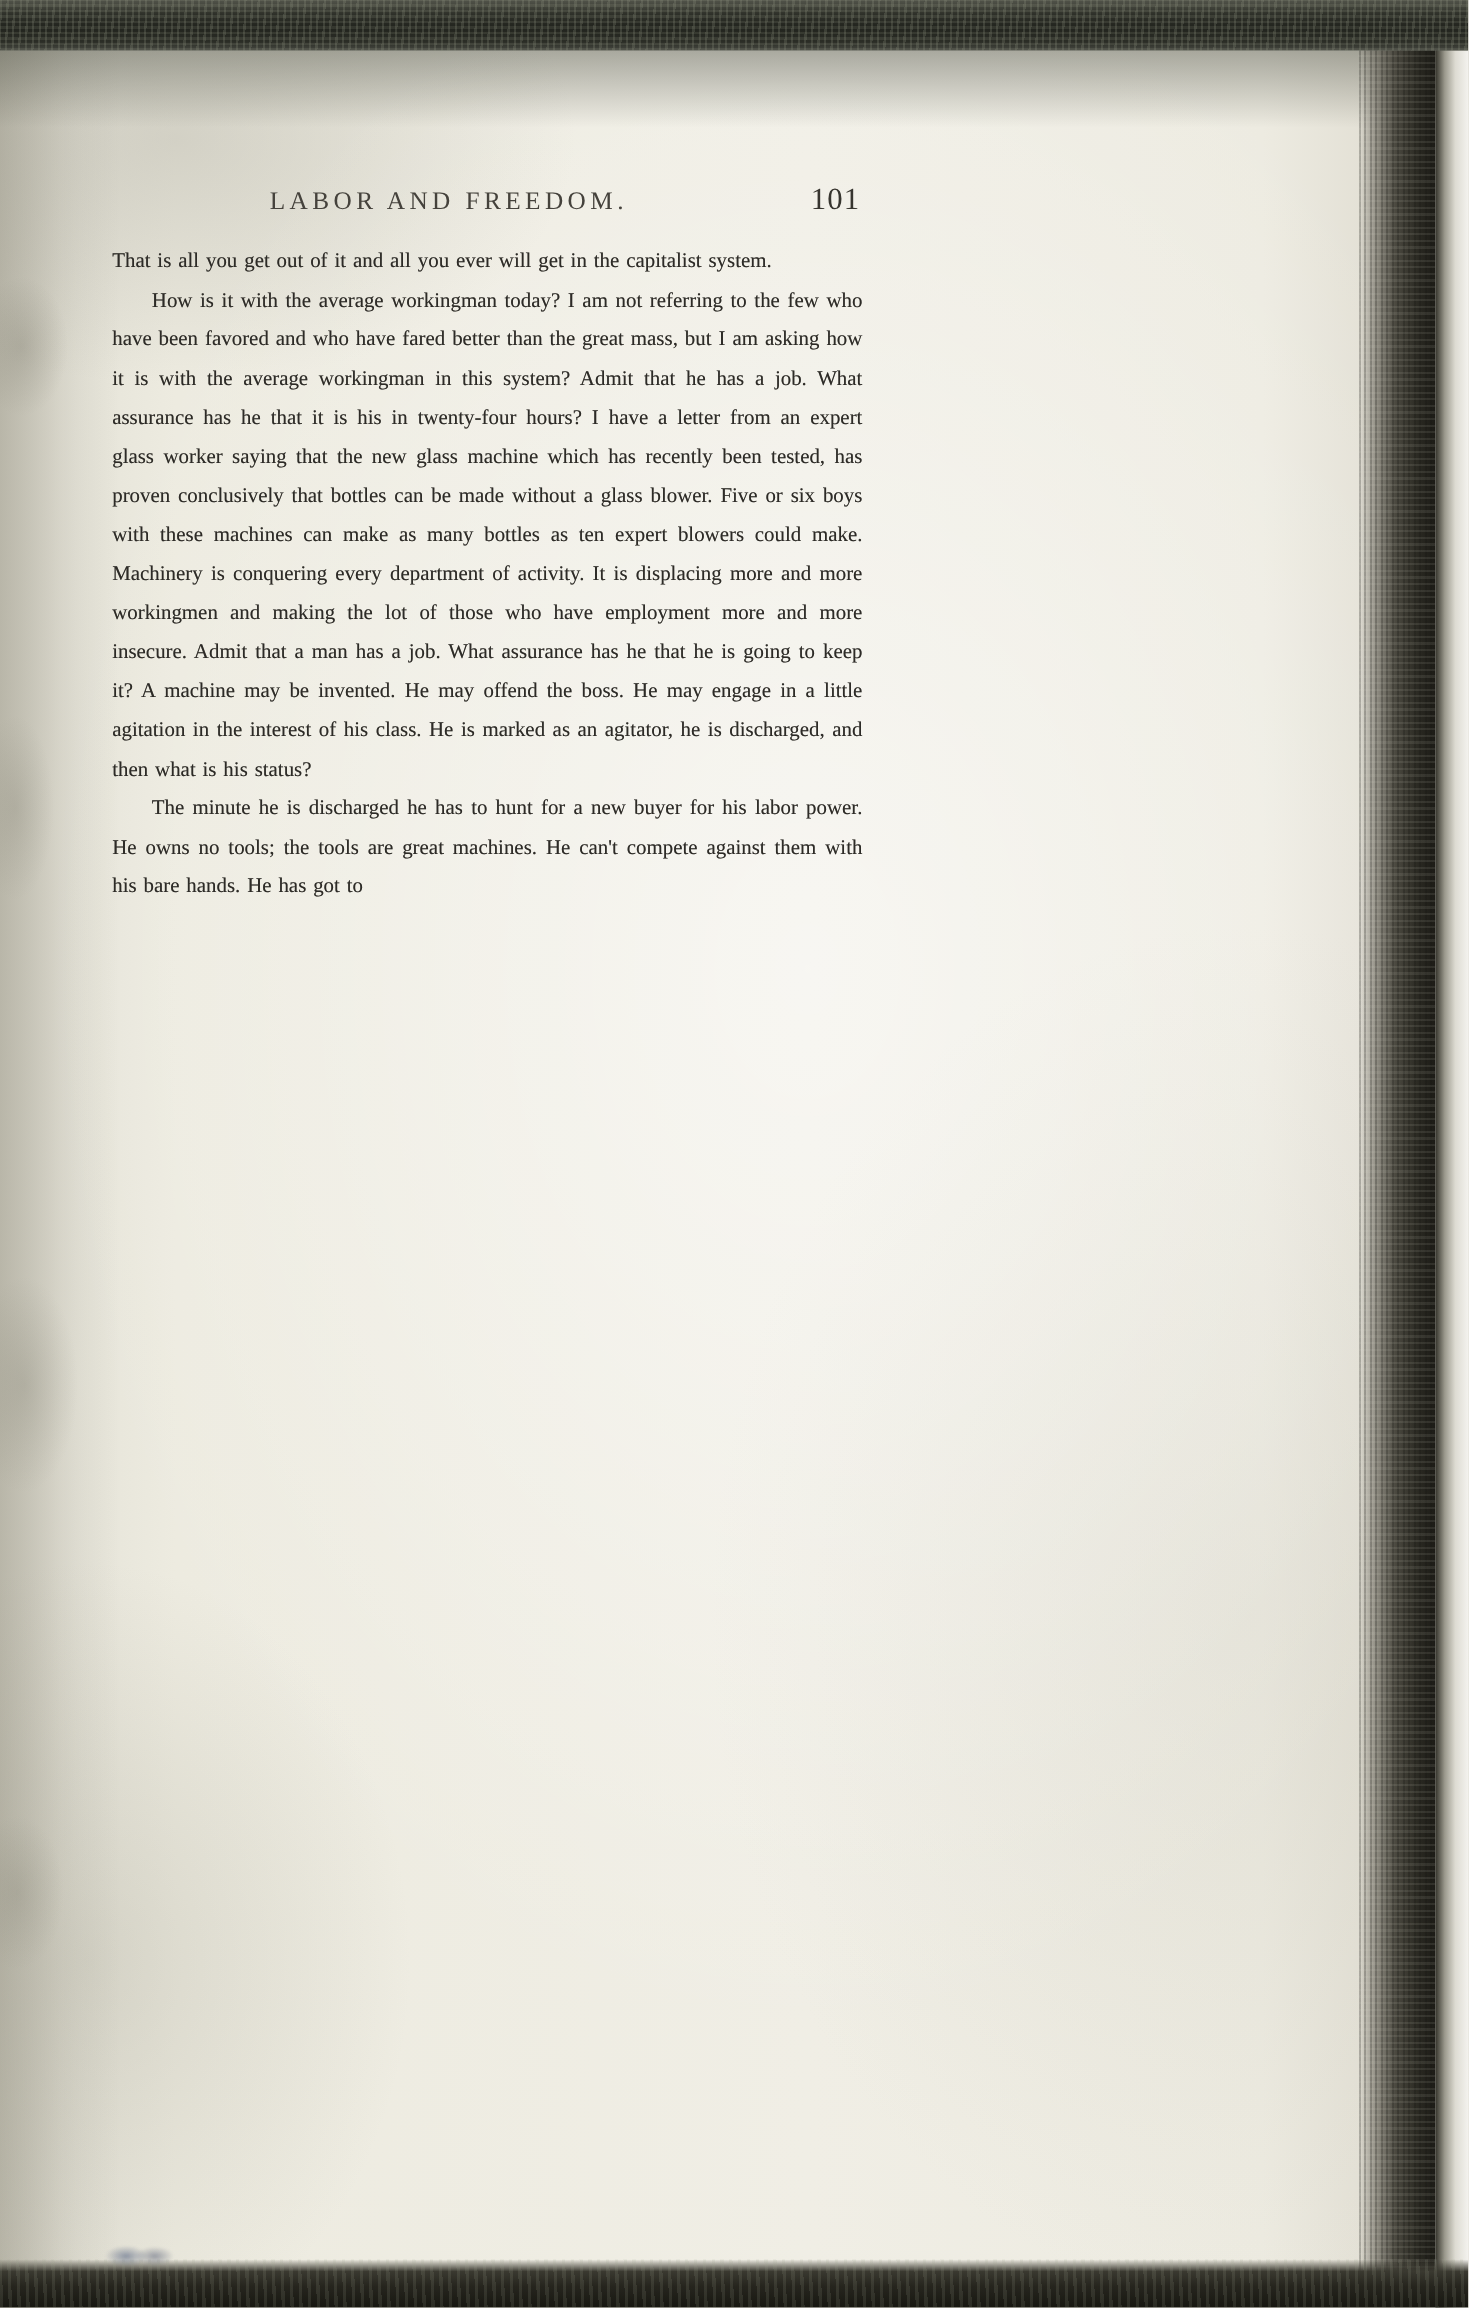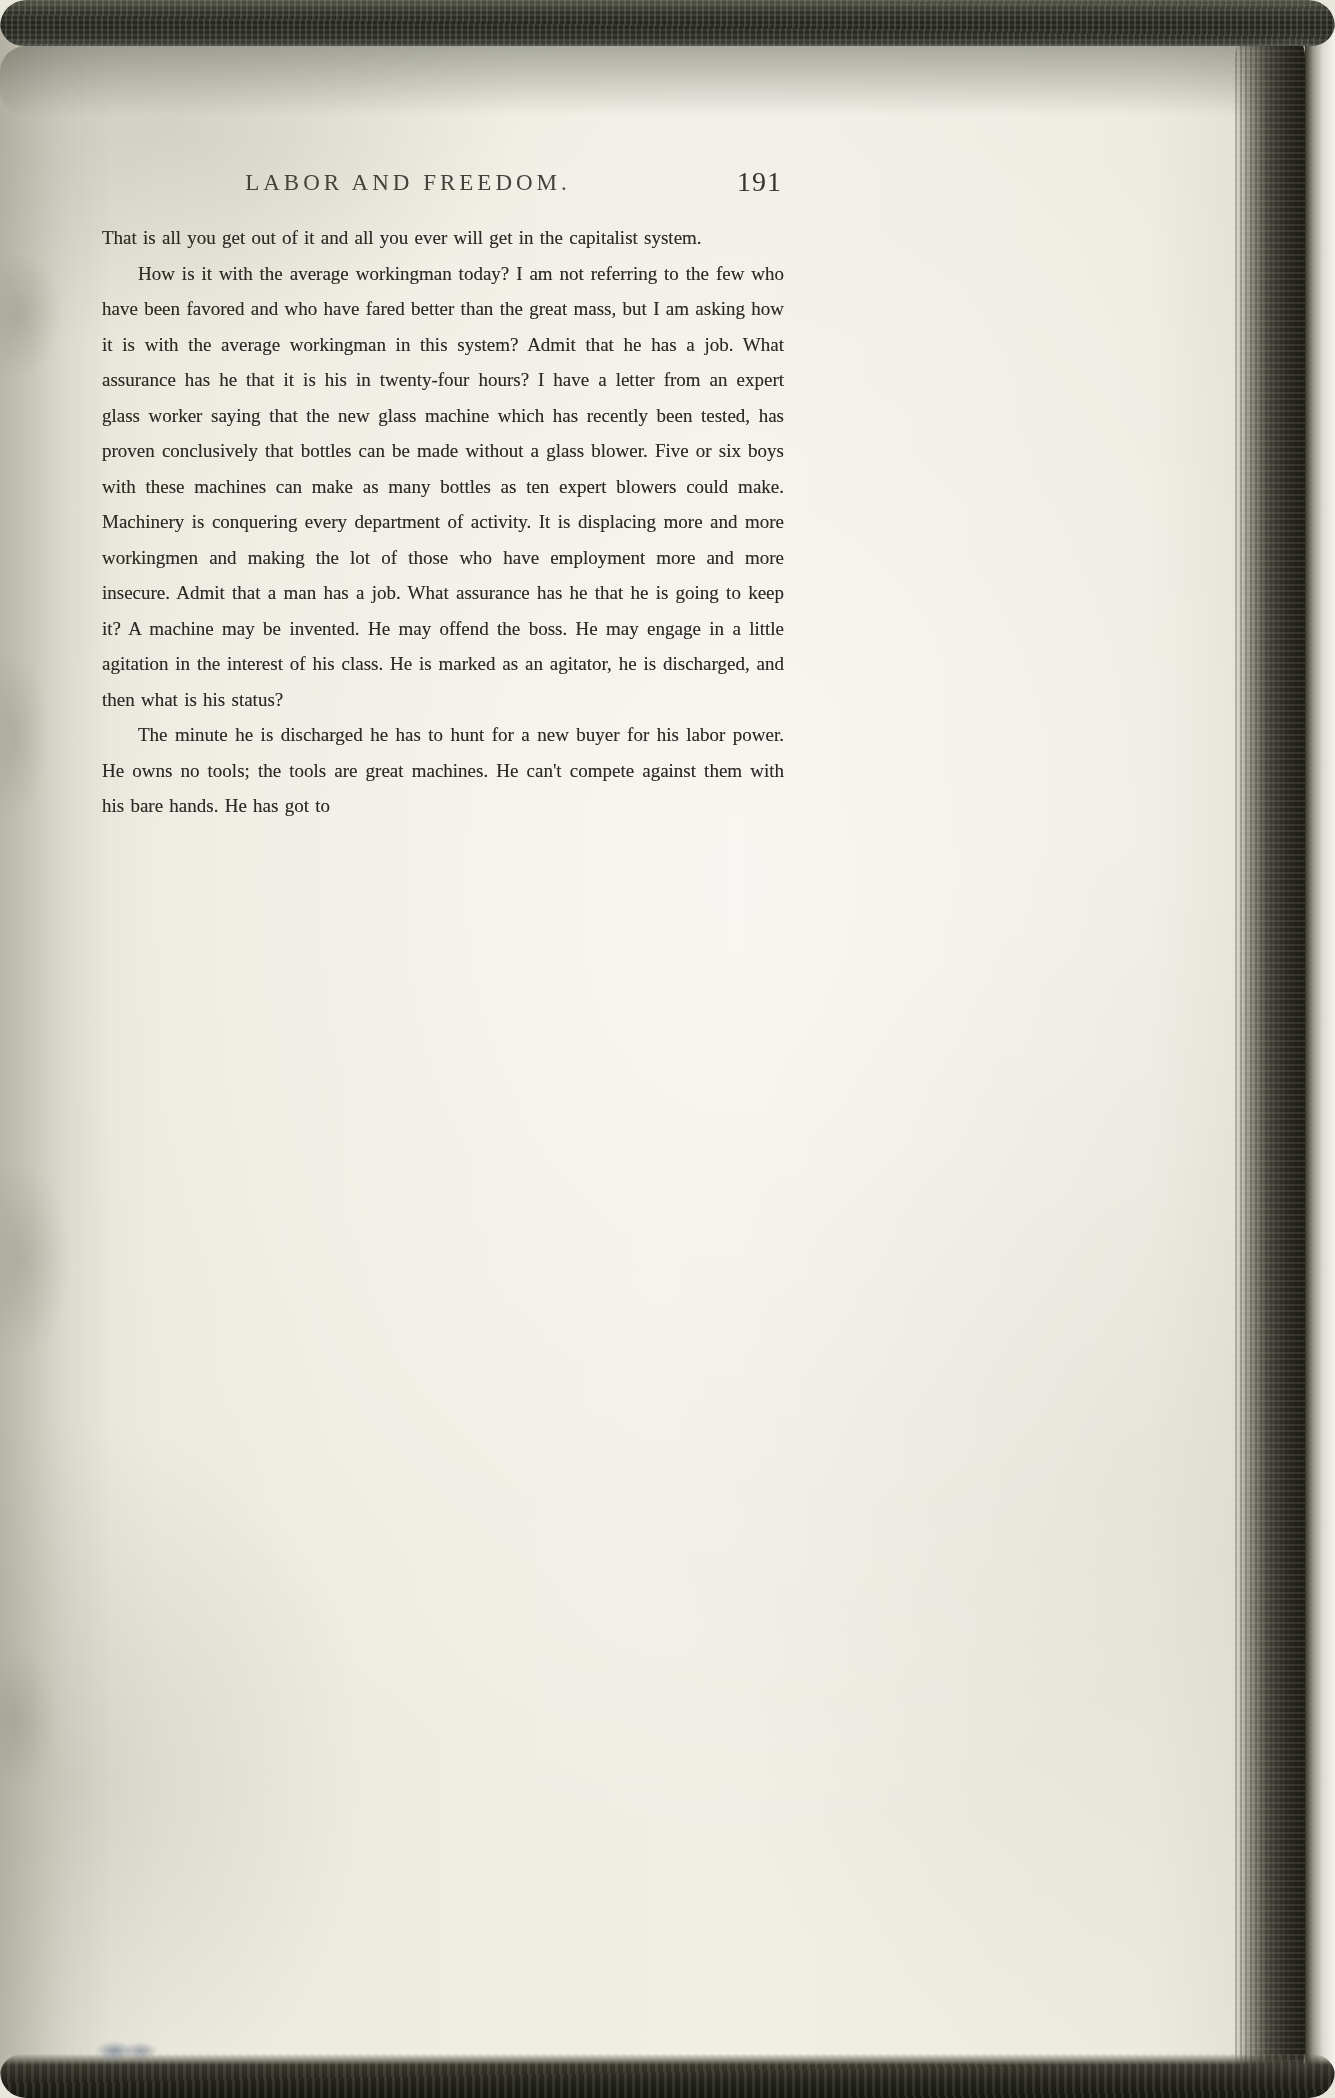--- a/index.html
+++ b/index.html
@@ -2,7 +2,7 @@
 <html><head>
 <meta charset="utf-8">
 <style>
-  * { margin: 0; padding: 0; box-sizing: border-box; border-radius: 26px; }
+  * { margin: 0; padding: 0; box-sizing: border-box; }
   html, body { width: 1335px; height: 2098px; }
   body {
     font-family: "Liberation Serif", "DejaVu Serif", serif;

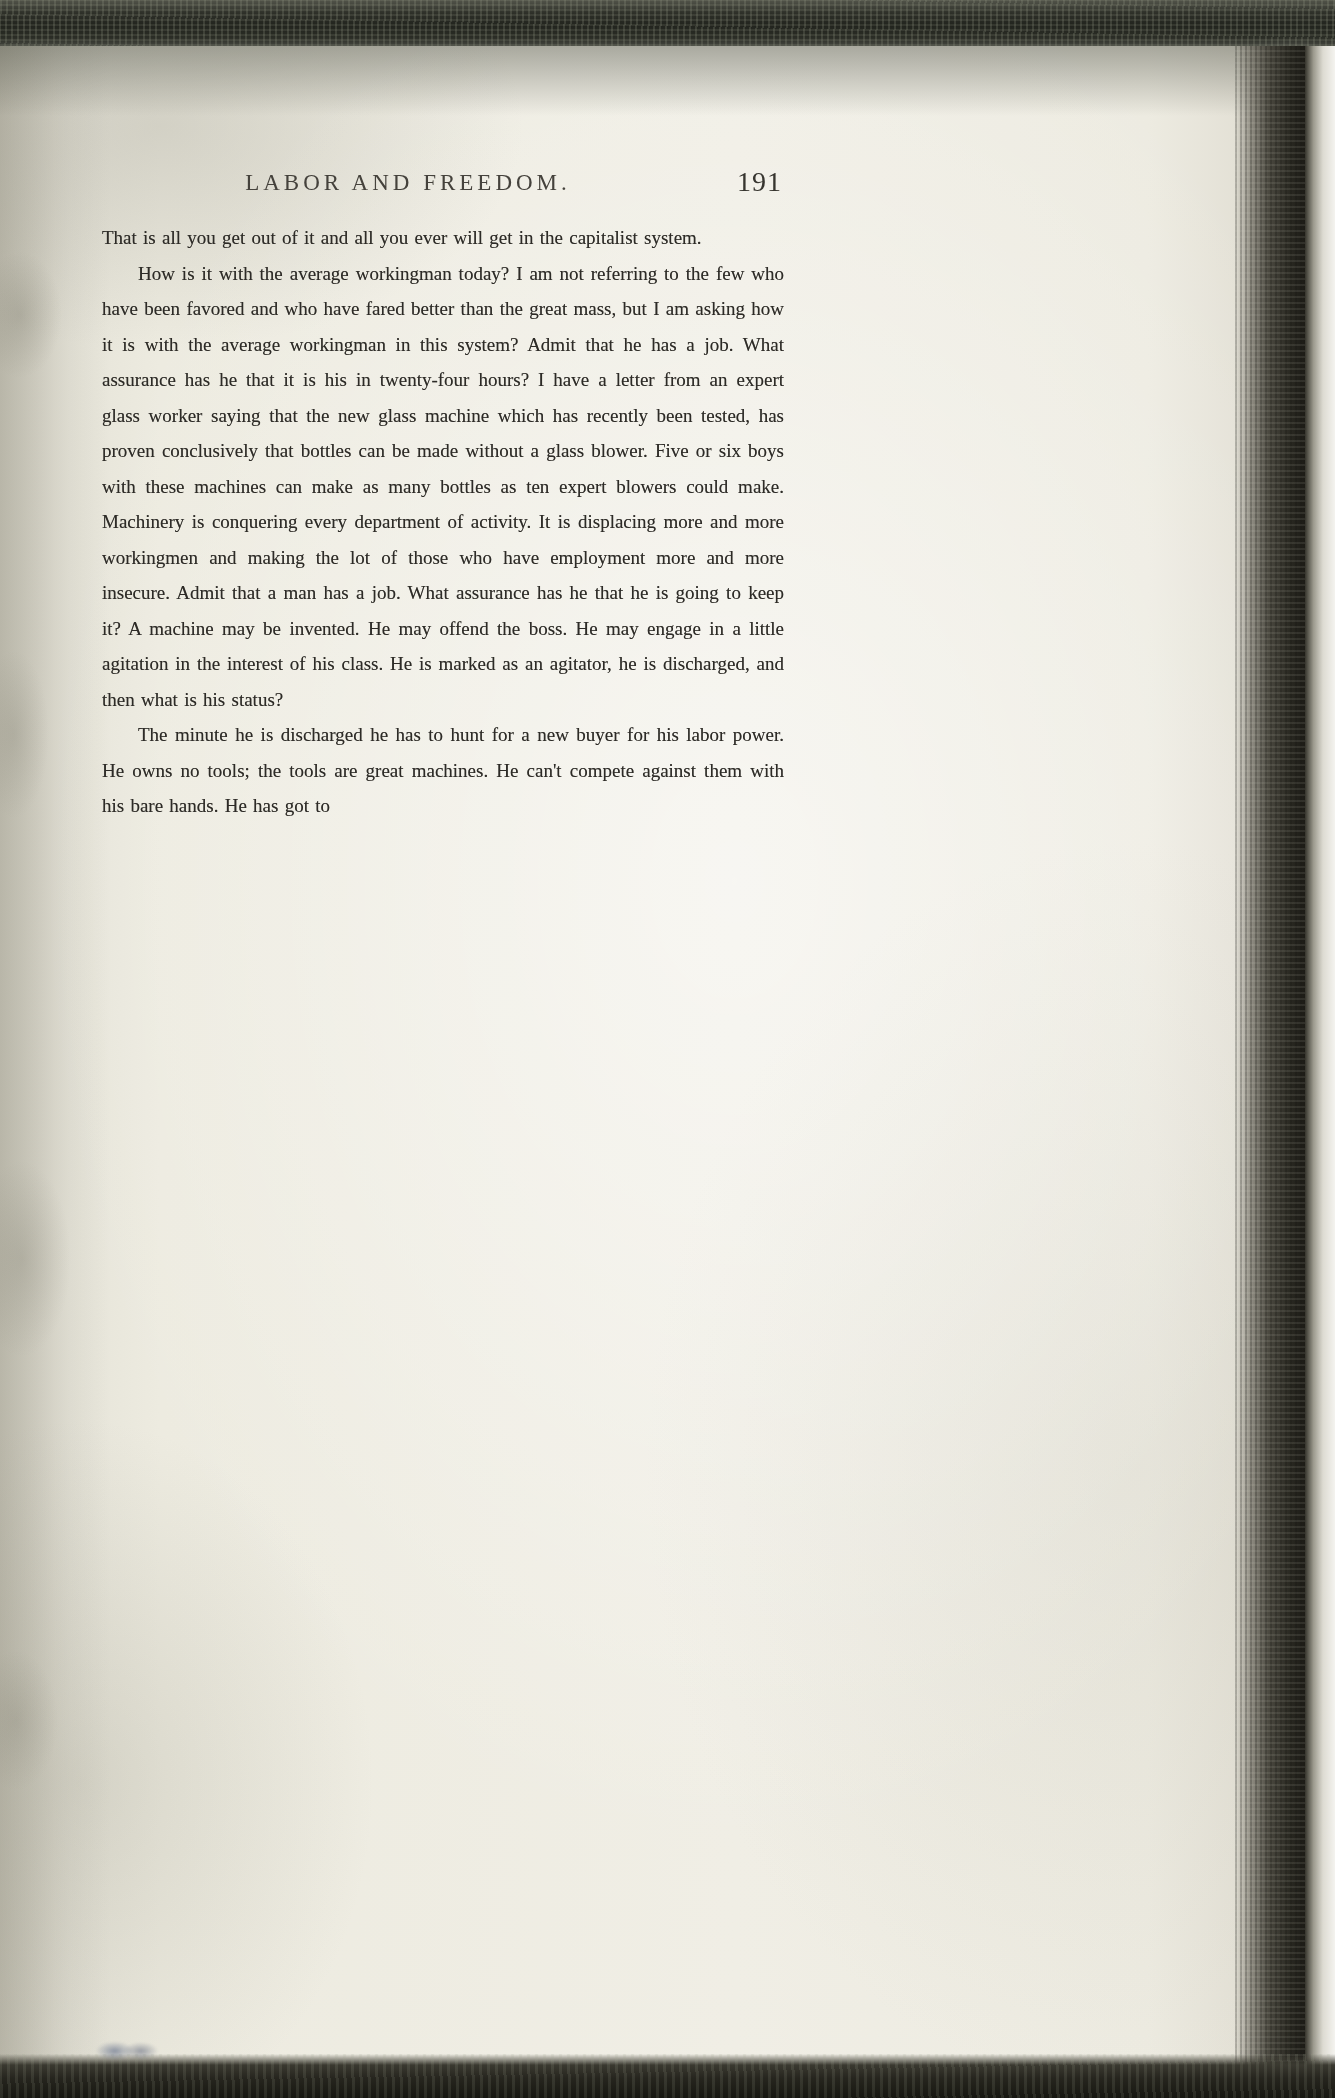--- a/index.html
+++ b/index.html
@@ -120,7 +120,7 @@
   <div class="text-column">
     <div class="header-row">
       <span class="running-title">LABOR AND FREEDOM.</span>
-      <span class="page-number">191</span>
+      <span class="page-number">101</span>
     </div>
 
     <div class="page-body">

